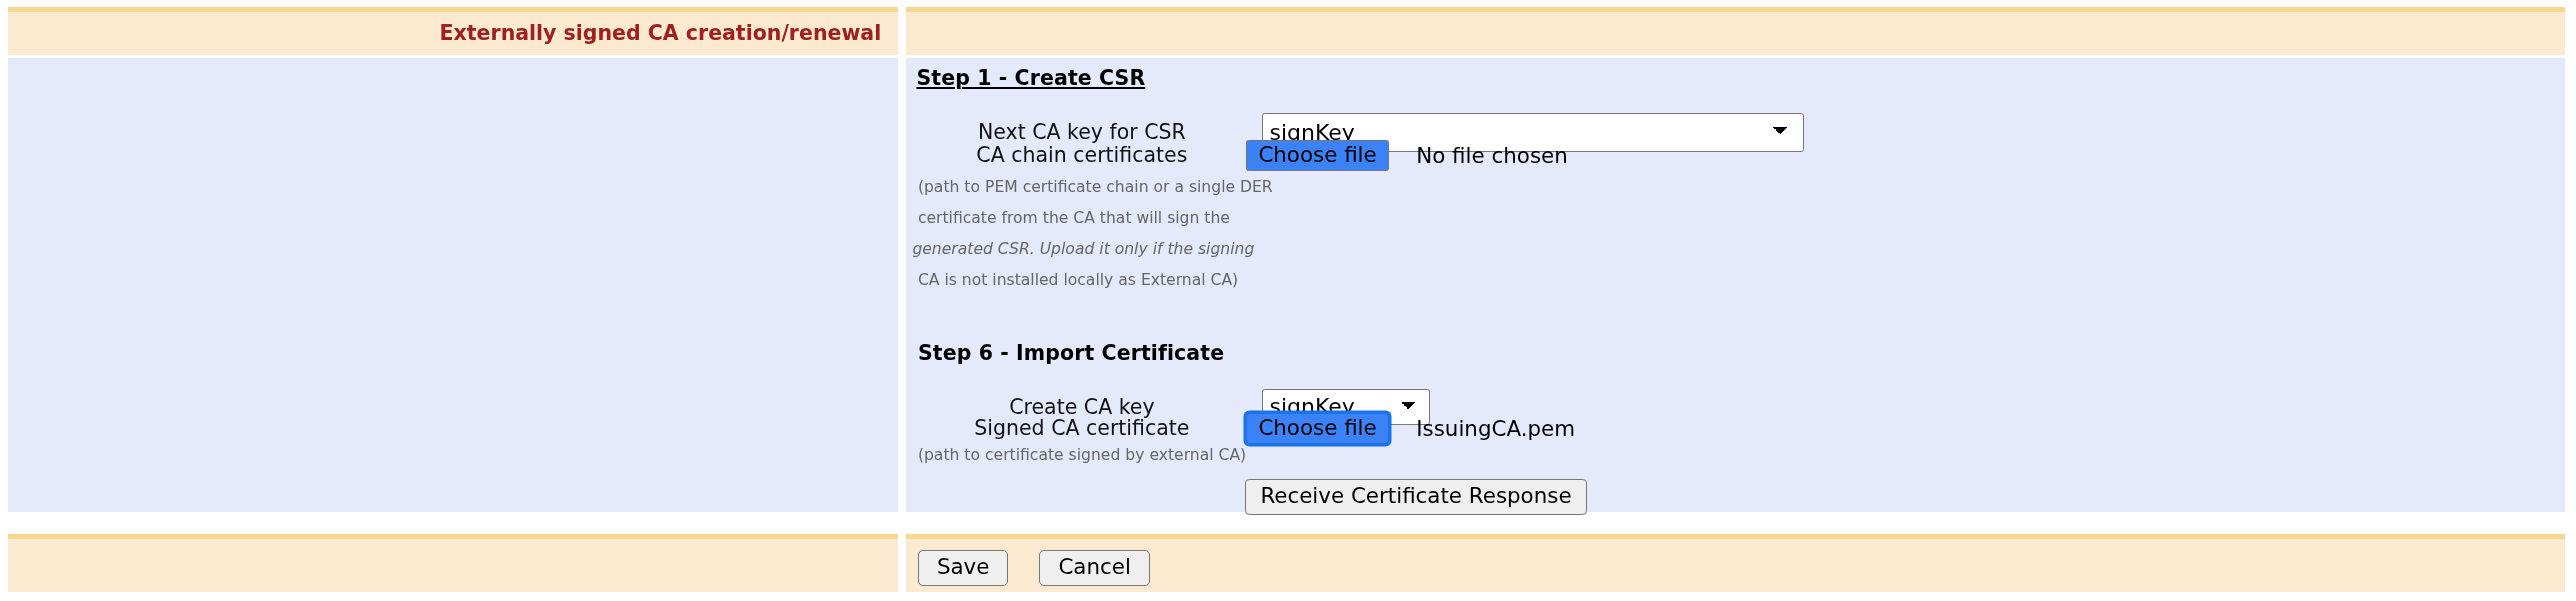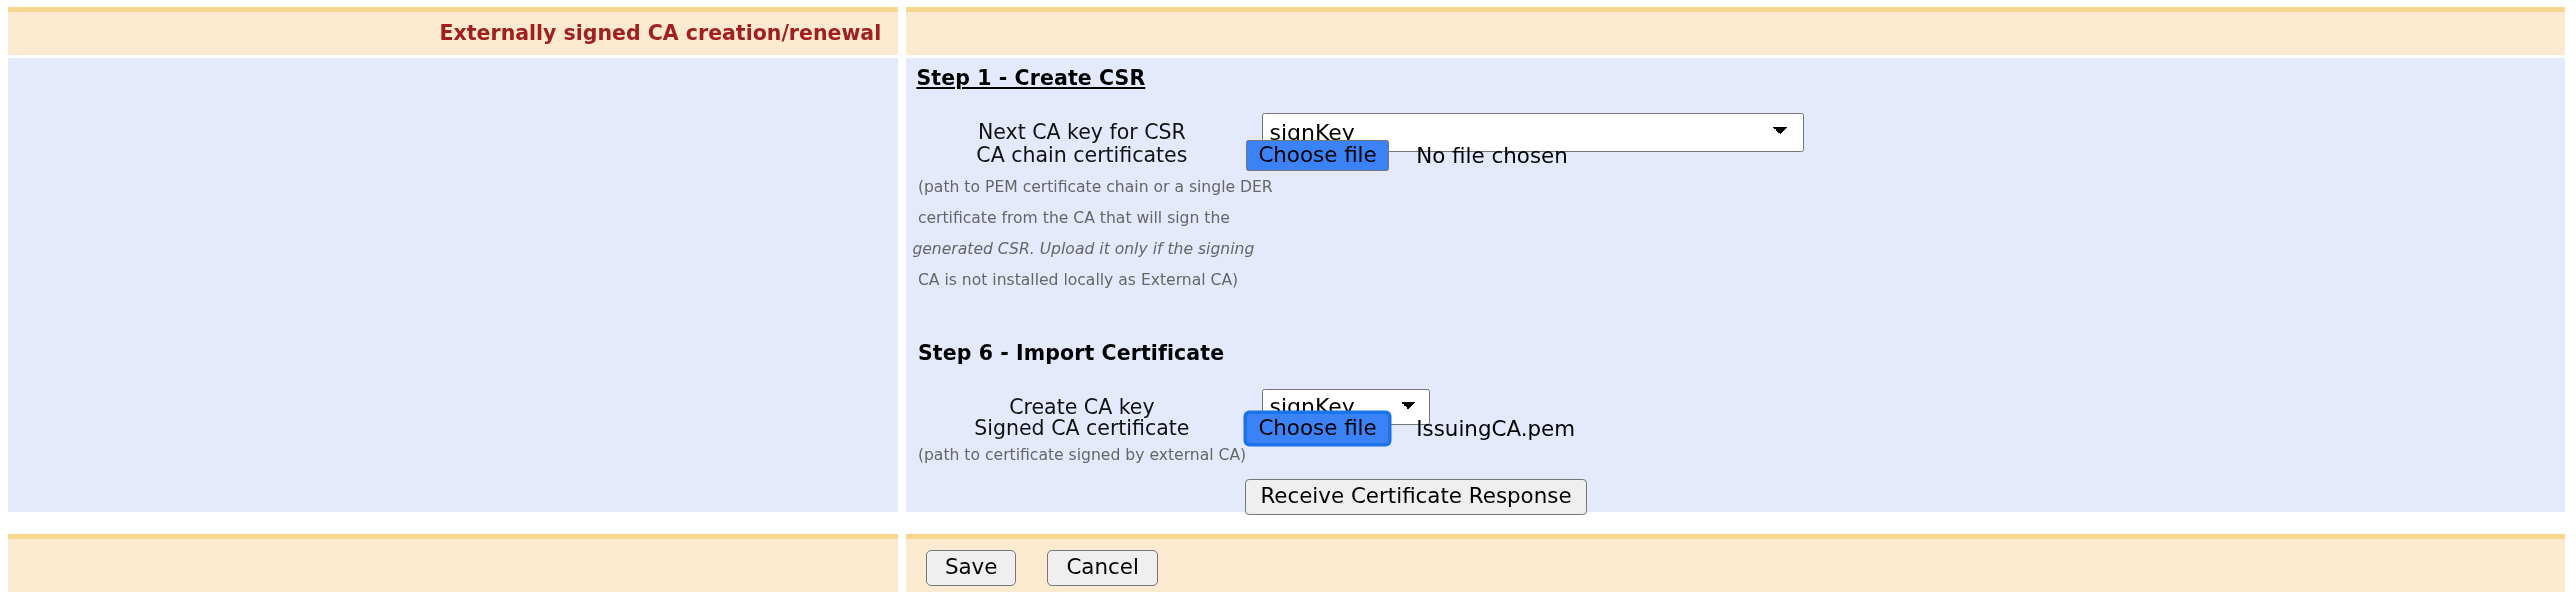--- a/index.html
+++ b/index.html
@@ -110,7 +110,7 @@
   
   #footer-row{top:534px;height:58px;}
   #footer-row .cell{height:58px;box-sizing:border-box;}
-  .footer-actions{display:flex;align-items:center;gap:31px;padding:10.7px 0 0 11.5px;margin-left:8px;}
+  .footer-actions{display:flex;align-items:center;gap:31px;padding:10.7px 0 0 11.5px;}
   .footer-actions .push-btn{padding:4.1px 18px 5.8px 18px;border-radius:5px;}
 </style>
 </head>

